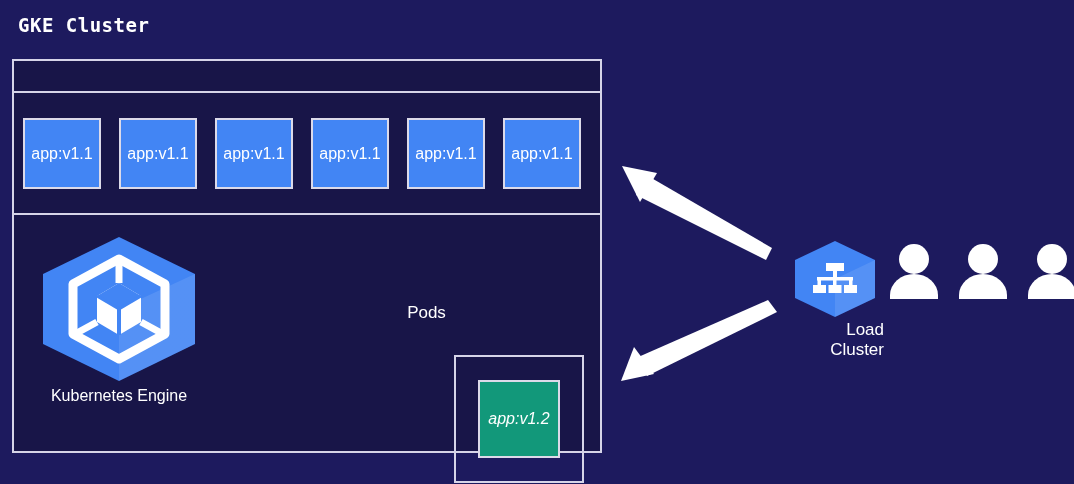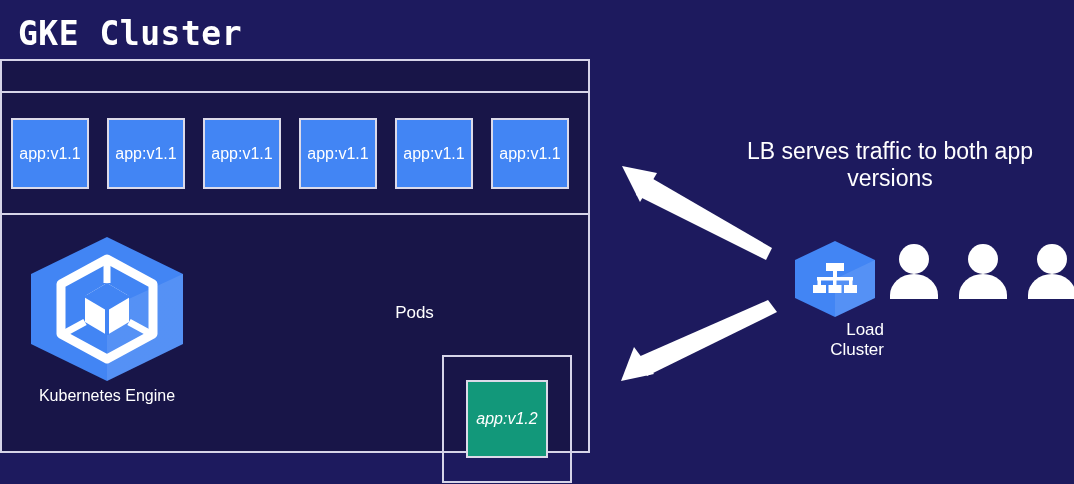--- a/index.html
+++ b/index.html
@@ -24,7 +24,7 @@
     top: 14px;
     font-family: "DejaVu Sans Mono", "Liberation Mono", monospace;
     font-weight: bold;
-    font-size: 33px;
+    font-size: 19px;
     letter-spacing: 0.5px;
     color: #ffffff;
     white-space: pre;

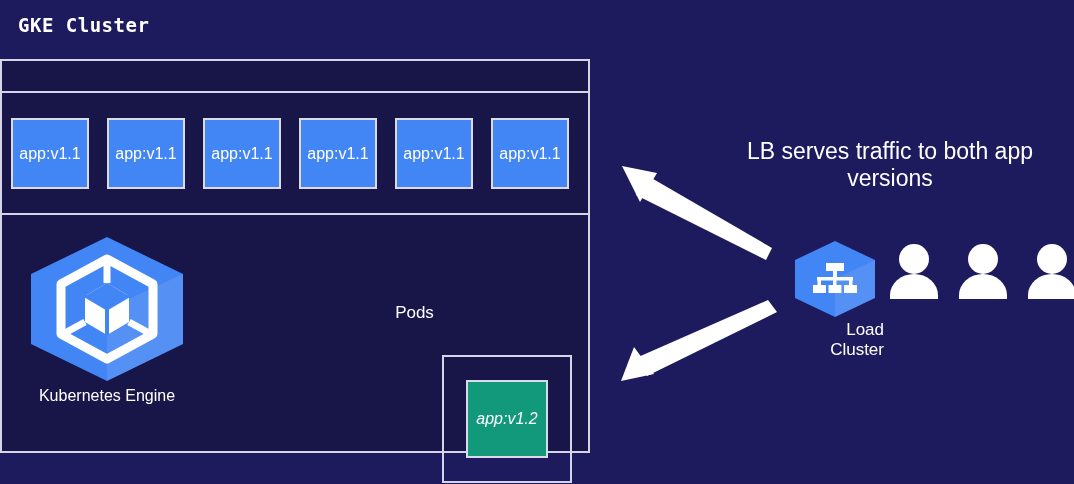--- a/index.html
+++ b/index.html
@@ -33,7 +33,7 @@
   
   #cluster-box {
     position: absolute;
-    left: 0;
+    left: 12px;
     top: 59px;
     width: 590px;
     height: 394px;

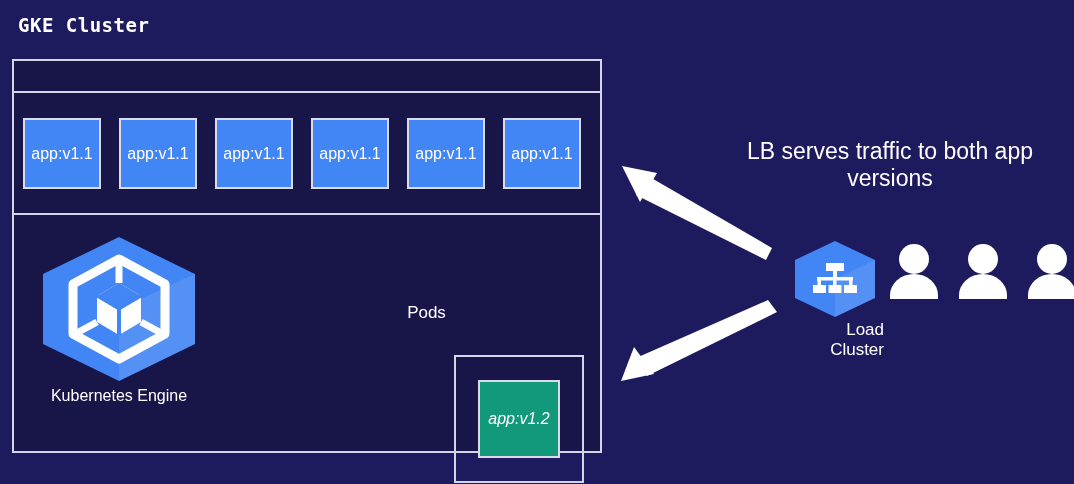--- a/index.html
+++ b/index.html
@@ -268,10 +268,6 @@
     </g>
   </svg>
 
-  <div id="lb-caption">
-    <div>LB serves traffic to both app</div>
-    <div>versions</div>
-  </div>
 
   <div id="lb-group">
     <svg id="lb-hex" width="88" height="78" viewBox="0 0 88 78">

